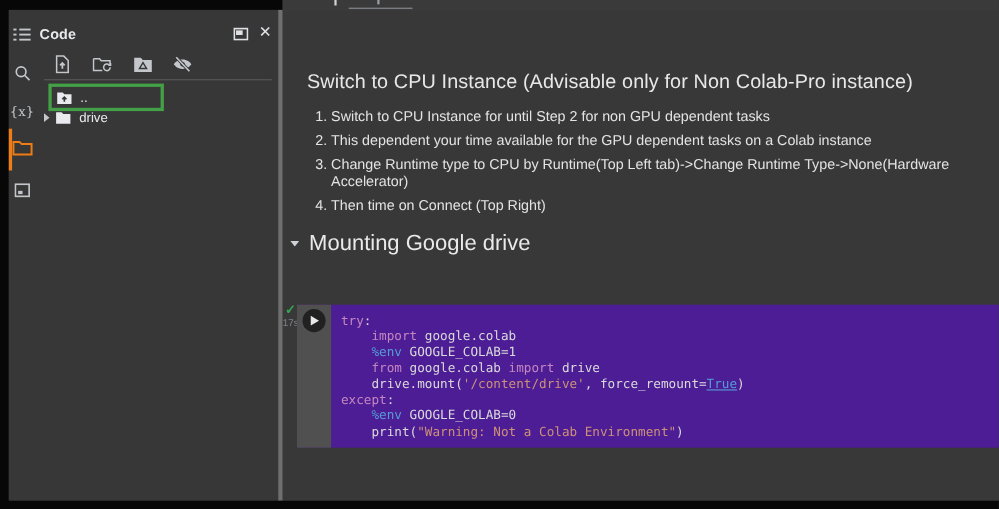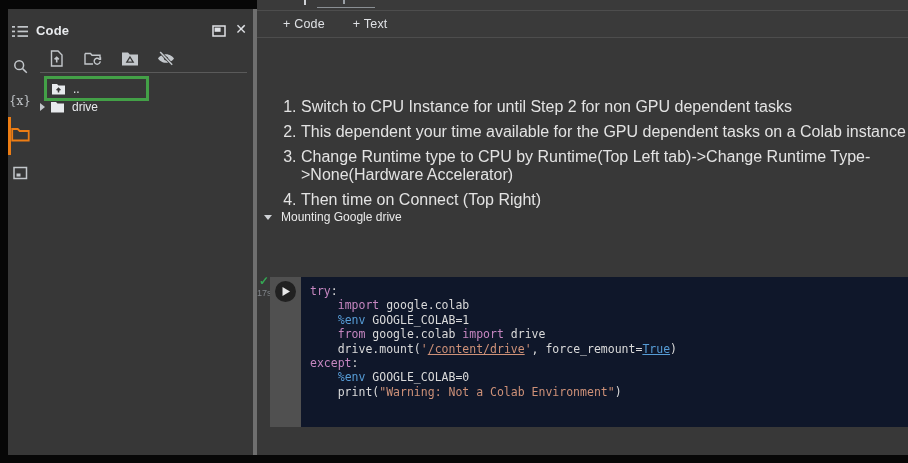--- a/index.html
+++ b/index.html
@@ -234,10 +234,6 @@
     <div class="frag-desc"></div>
   </div>
 
-  <div class="cell-toolbar">
-    <span class="toolbar-btn">+ Code</span>
-    <span class="toolbar-btn">+ Text</span>
-  </div>
 
   <div class="md-list">
     <ol>

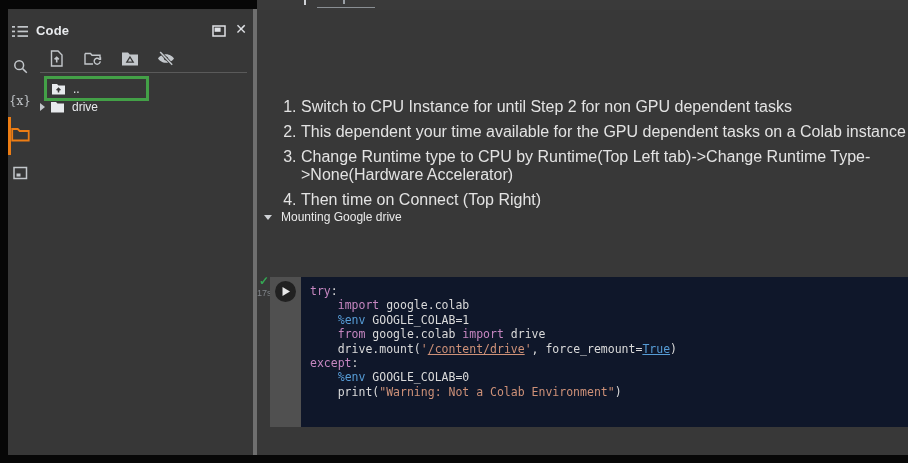--- a/index.html
+++ b/index.html
@@ -235,6 +235,7 @@
   </div>
 
 
+  <div class="md-heading">Switch to CPU Instance (Advisable only for Non Colab-Pro instance)</div>
   <div class="md-list">
     <ol>
       <li>Switch to CPU Instance for until Step 2 for non GPU dependent tasks</li>

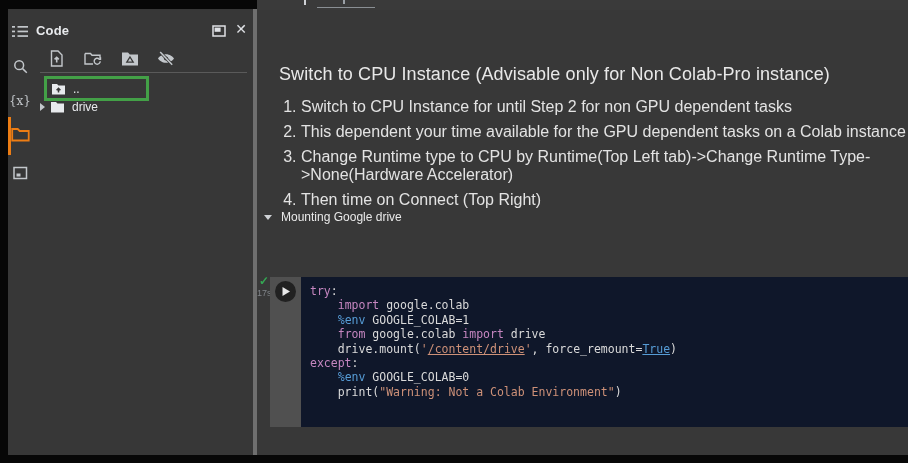--- a/index.html
+++ b/index.html
@@ -63,7 +63,7 @@
 
   .md-heading { position:absolute; left:22px; top:64px; font-size:18px; font-weight:500;
                 color:#e8e8e8; letter-spacing:.1px; }
-  .md-list { position:absolute; left:22px; top:98px; color:#e3e3e3; font-size:16px; }
+  .md-list { position:absolute; left:22px; top:98px; color:#e3e3e3; font-size:13px; }
   .md-list ol { padding-left:22px; }
   .md-list li { margin-bottom:7px; }
 

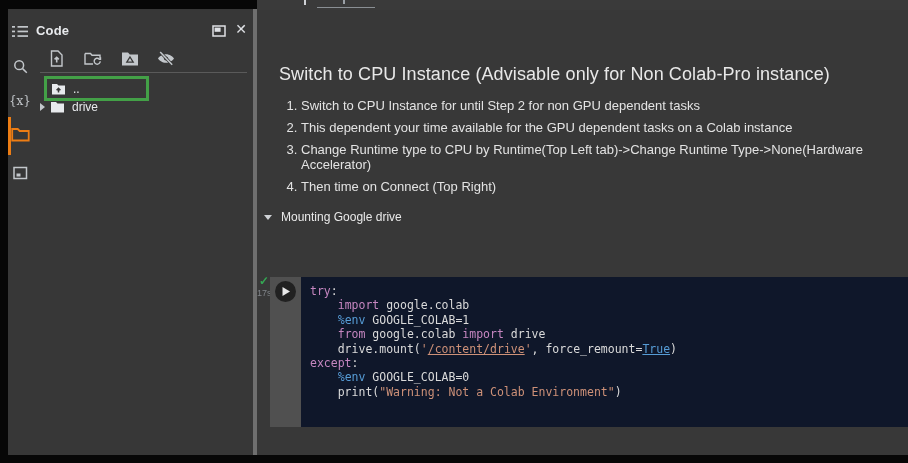--- a/index.html
+++ b/index.html
@@ -71,7 +71,7 @@
   .section-arrow { width:0; height:0; border-top:5px solid #cfd2d6;
                    border-left:4.5px solid transparent; border-right:4.5px solid transparent;
                    margin-right:9px; }
-  .section-title { font-size:12px; font-weight:500; color:#eaeaea; }
+  .section-title { font-size:20px; font-weight:500; color:#eaeaea; }
   .section-sub { position:absolute; left:21px; top:246px; font-size:12.5px; color:#e3e3e3; }
 
   

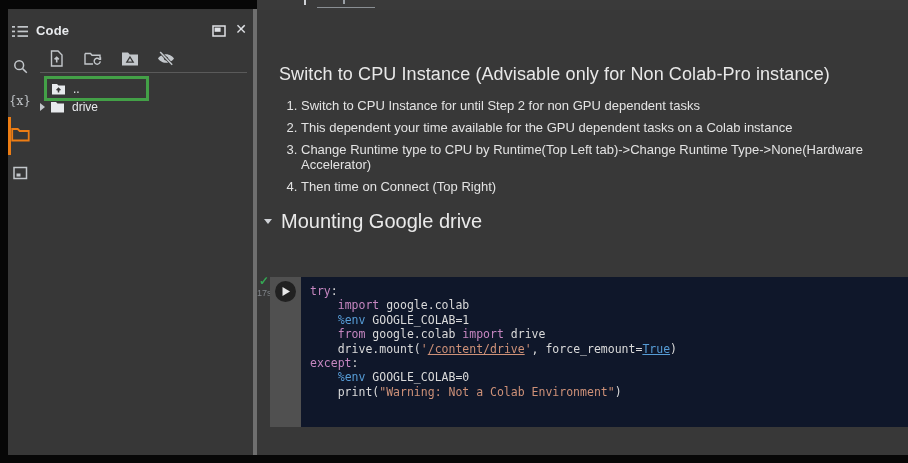--- a/index.html
+++ b/index.html
@@ -78,8 +78,8 @@
   .exec-check { position:absolute; left:2px; top:274px; color:#34A853; font-size:12px; font-weight:bold; }
   .exec-time  { position:absolute; left:0; top:288px; color:#7f8388; font-size:9px; }
 
-  .code-cell { position:absolute; left:13px; top:277px; width:638px; height:150px;
-               background:#0f172a; display:flex; }
+  .code-cell { position:absolute; left:13px; top:277px; width:638px; height:130px;
+               background:#4c1d95; display:flex; }
   .cell-gutter { width:31px; background:#505050; position:relative; flex:none; }
   .run-button { position:absolute; left:5px; top:4px; width:21px; height:21px; border-radius:50%;
                 background:#212121; display:flex; align-items:center; justify-content:center; cursor:pointer; }

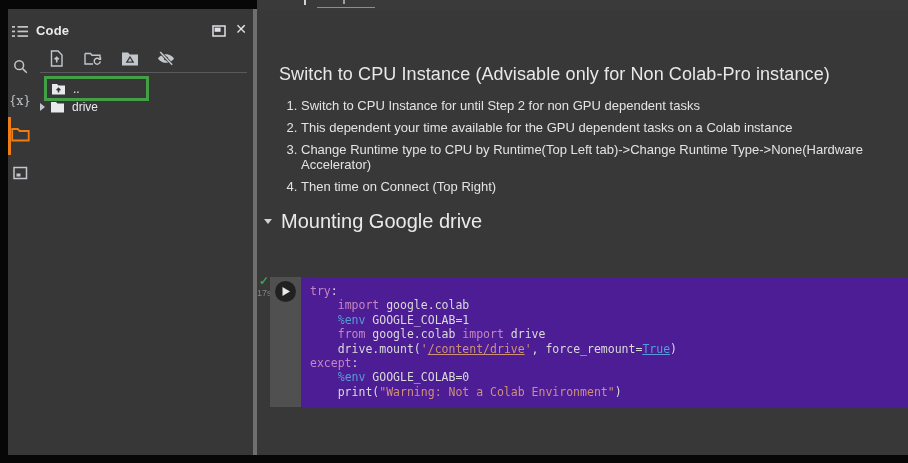--- a/index.html
+++ b/index.html
@@ -89,7 +89,7 @@
   .tk-kw { color:#c586c0; }
   .tk-mg { color:#569cd6; }
   .tk-st { color:#ce9178; }
-  .tk-sl { color:#ce9178; text-decoration:underline; }
+  .tk-sl { color:#ce9178; }
   .tk-ct { color:#569cd6;text-decoration:underline; }
 
   .cell-output { position:absolute; left:13px; top:407px; width:638px; height:40px;

